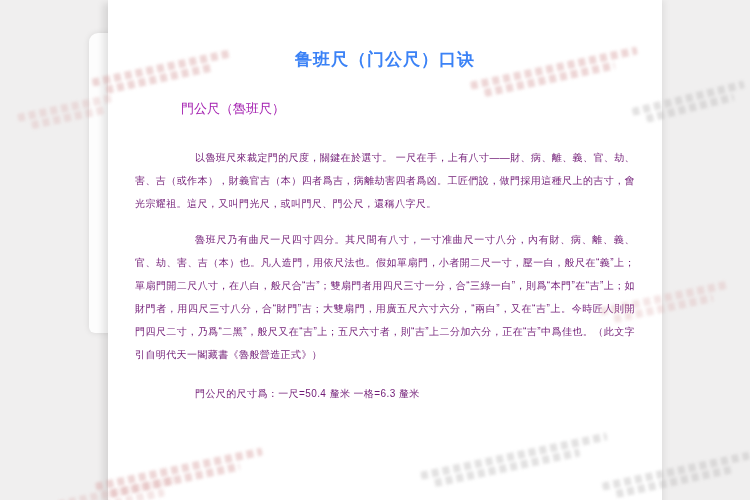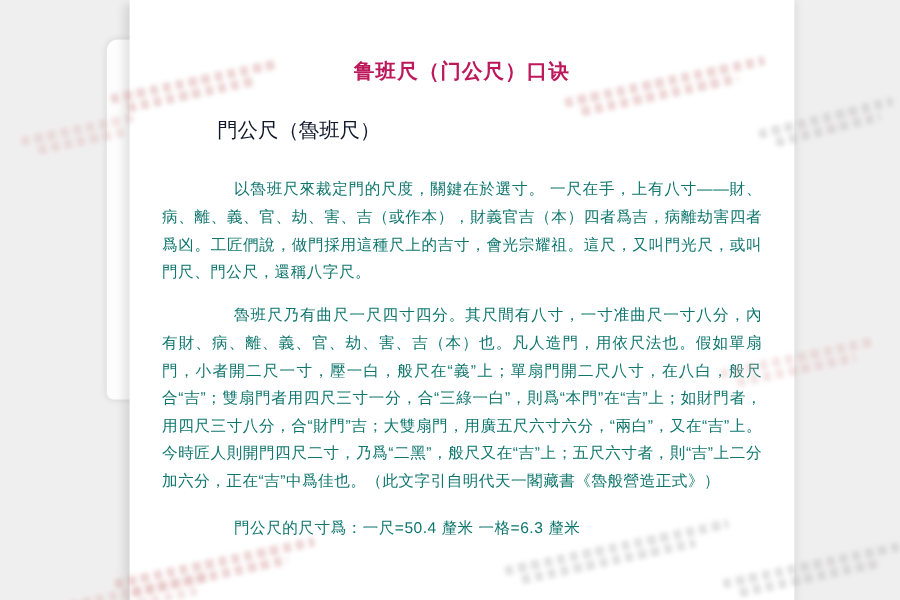--- a/index.html
+++ b/index.html
@@ -74,7 +74,7 @@
   <div class="back-page"></div>
 
   <div class="paper">
-    <h1 class="doc-title" style="color: #be185d;">鲁班尺（门公尺）口诀</h1>
+    <h1 class="doc-title" style="color: #3b82f6;">鲁班尺（门公尺）口诀</h1>
 
     <p class="doc-subtitle">門公尺（魯班尺）</p>
 

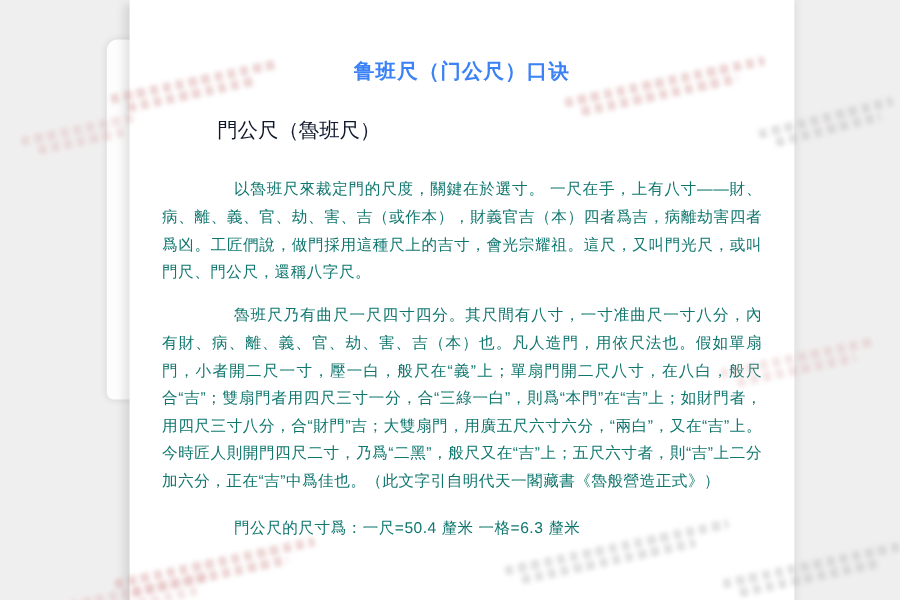--- a/index.html
+++ b/index.html
@@ -35,8 +35,8 @@
   }
   .doc-subtitle {
     margin: 0 0 26px 0;
-    font-size: 17px; line-height: 23px;
-    color: #0f172a;
+    font-size: 13px; line-height: 23px;
+    color: #a21caf;
     text-indent: 46px;
   }
   .body-para {

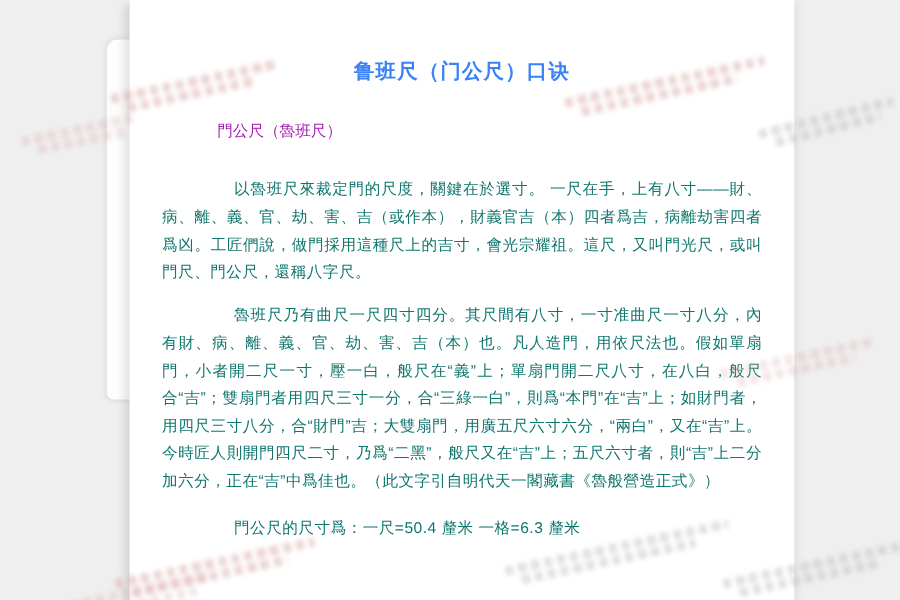--- a/index.html
+++ b/index.html
@@ -41,8 +41,8 @@
   }
   .body-para {
     margin: 0 0 13px 0;
-    font-size: 13px; line-height: 23px;
-    color: #0f766e;
+    font-size: 10px; line-height: 23px;
+    color: #701a75;
     text-align: justify;
     text-indent: 60px;
     letter-spacing: 0.4px;

